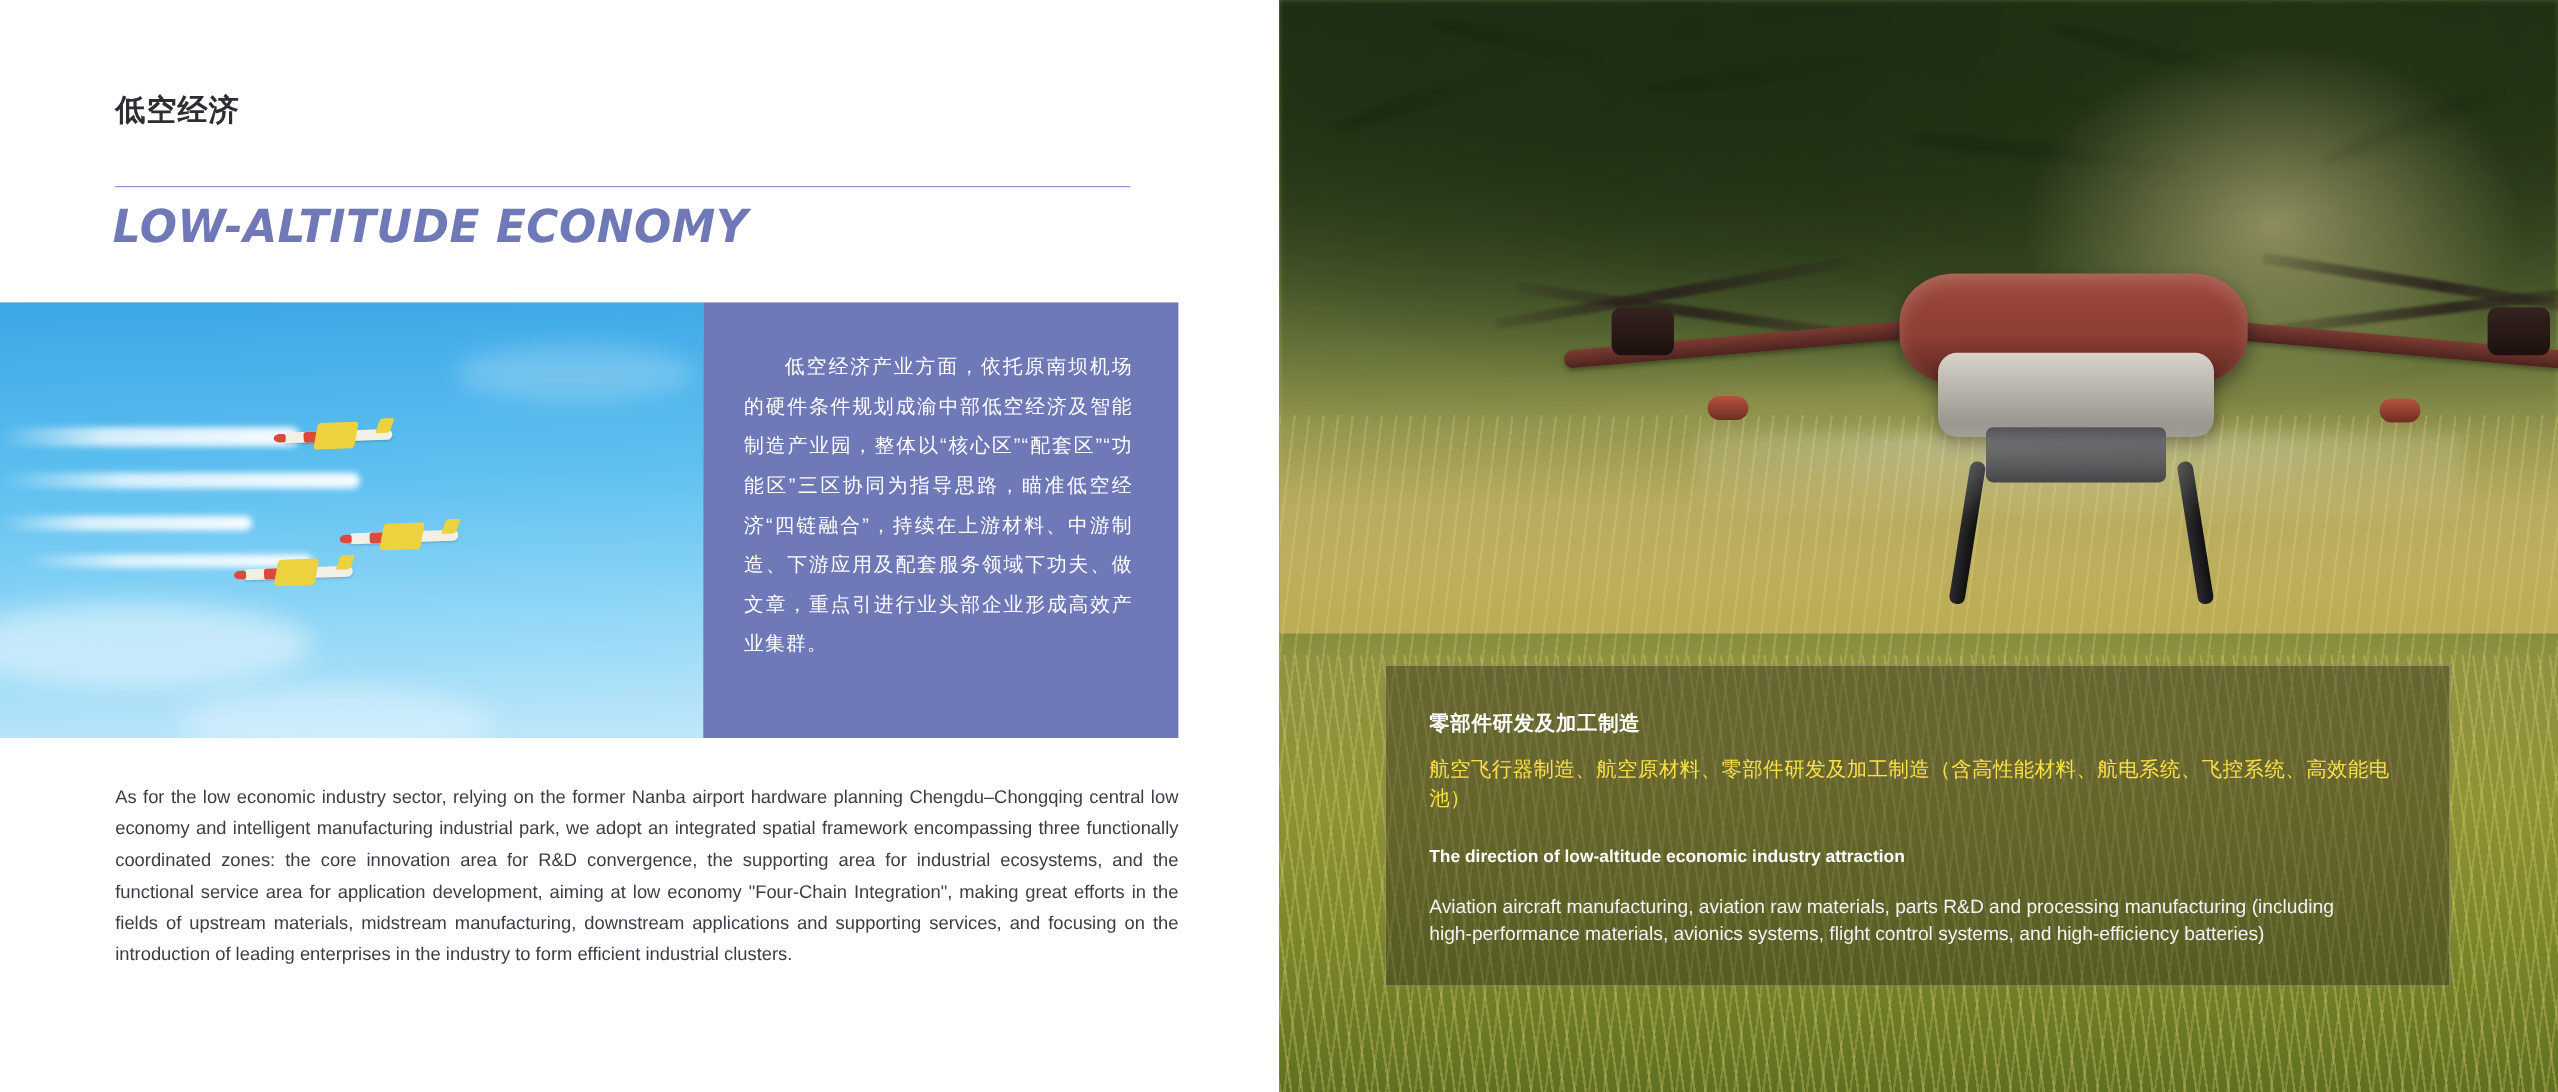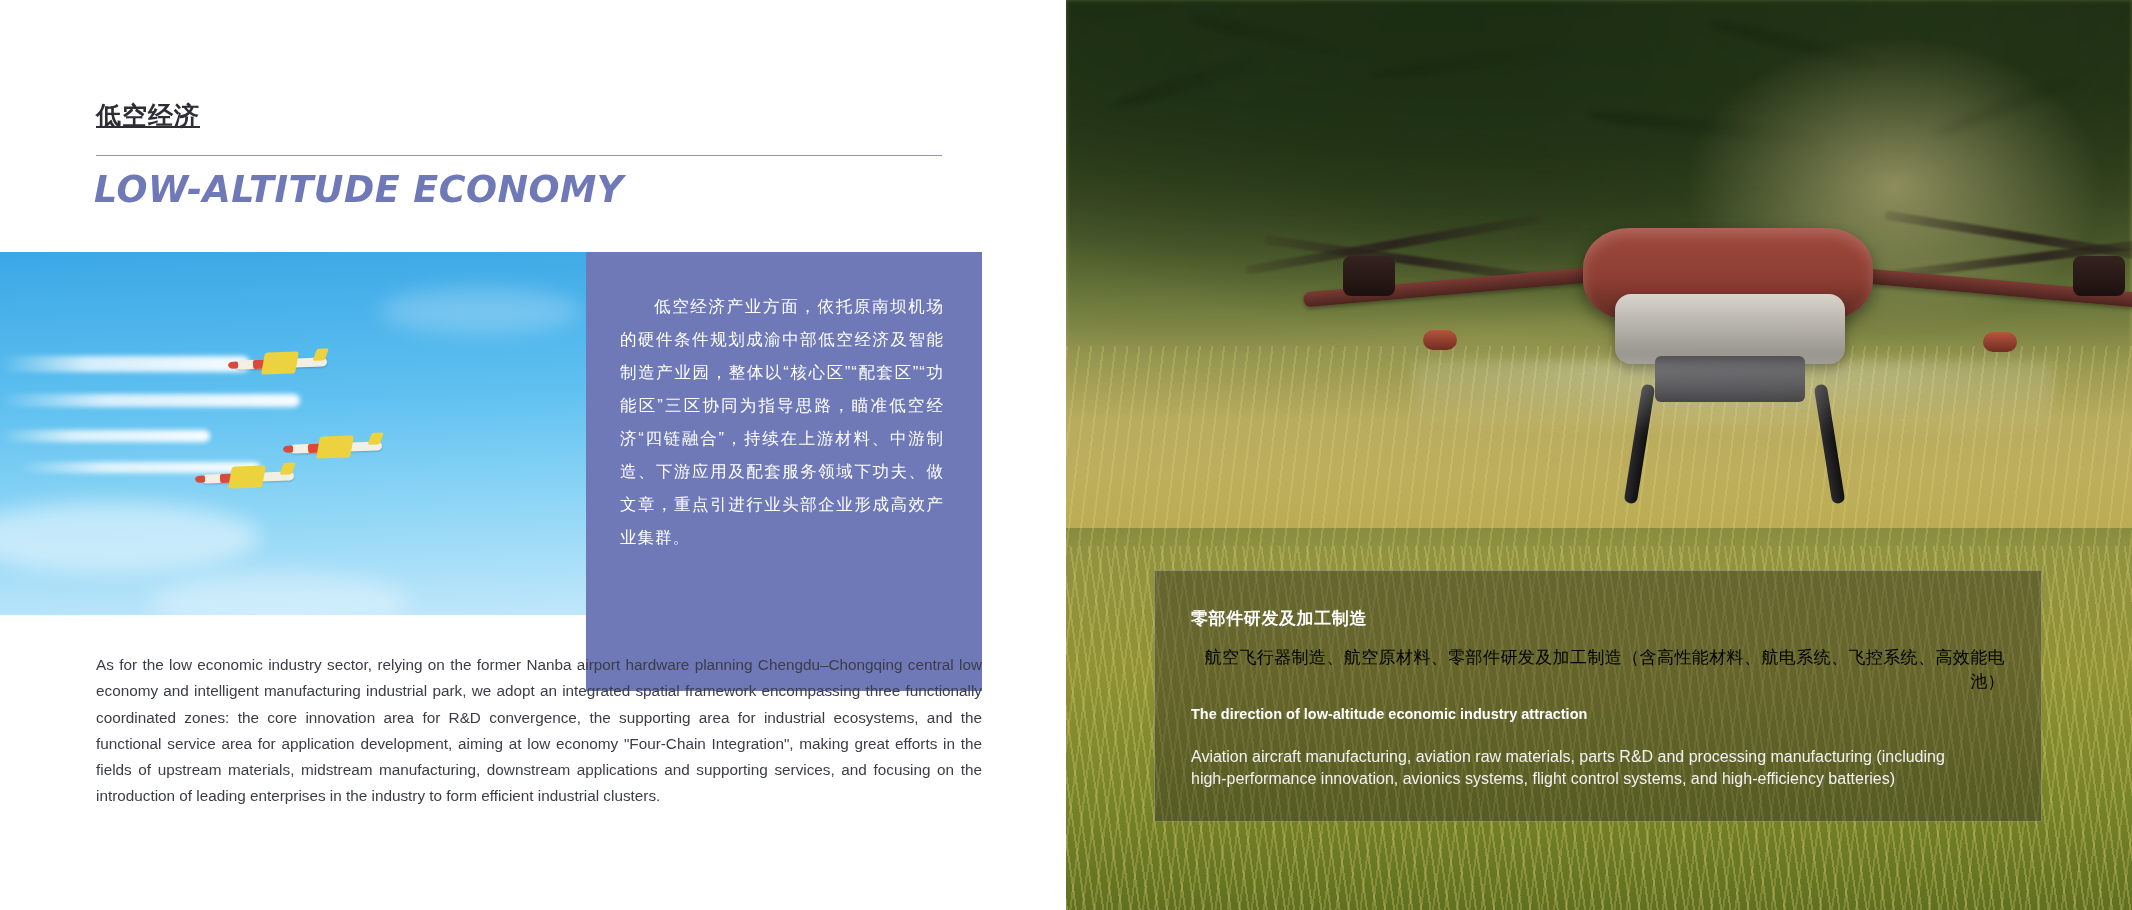--- a/index.html
+++ b/index.html
@@ -26,13 +26,12 @@
 
   .title-zh {
     position: absolute;
-    left: 96px; top: 100px;
+    left: 96px; top: 77px;
     font-size: 25px;
     font-weight: bold;
     color: #2d2d33;
     letter-spacing: 1px;
     line-height: 1.2;
-    text-decoration: underline;
   }
 
   .title-rule {

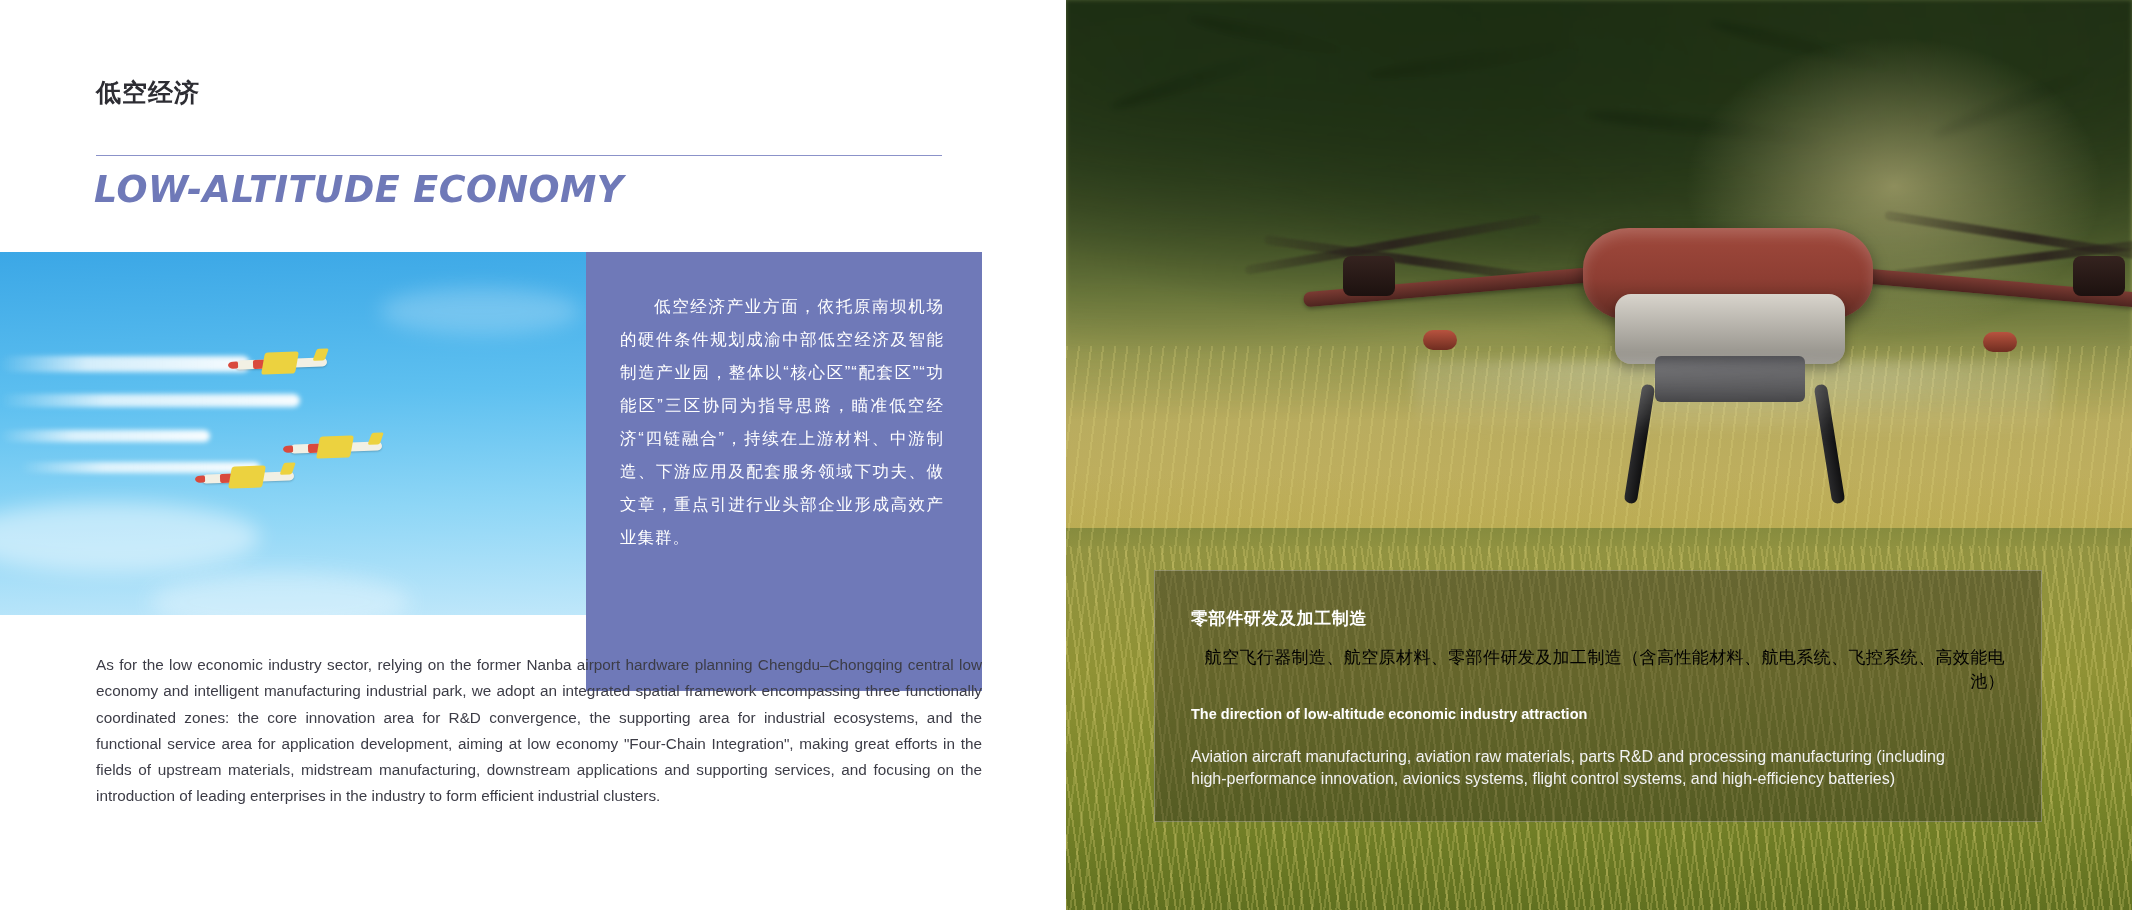--- a/index.html
+++ b/index.html
@@ -140,7 +140,7 @@
   .purple-block {
     position: relative;
     width: 396px;
-    height: 439px;
+    height: 363px;
     background: #6f79b8;
     flex: 0 0 396px;
     padding: 38px 38px 30px 34px;

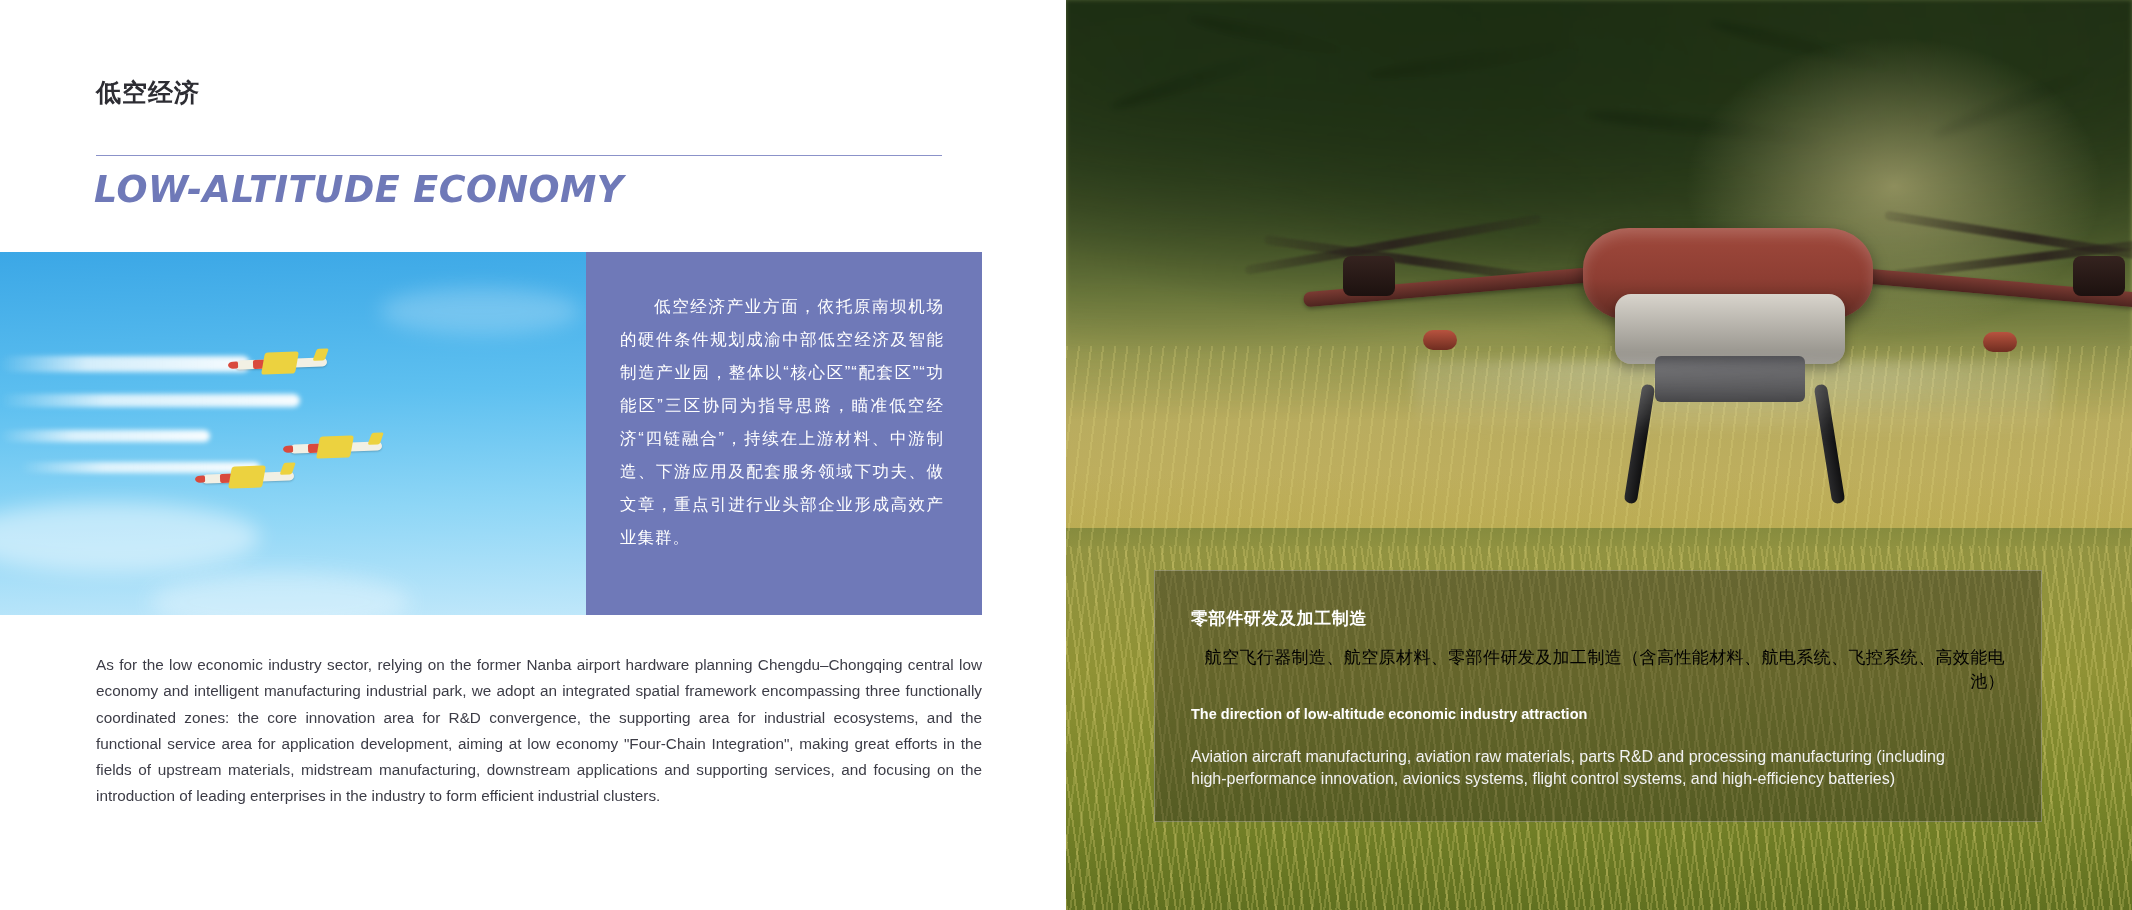--- a/index.html
+++ b/index.html
@@ -316,11 +316,10 @@
   }
   .cap-zh-body {
     font-size: 17px;
-    color: #000000;
+    color: #fde047;
     letter-spacing: 0.4px;
-    margin-bottom: 12px;
+    margin-bottom: 28px;
     line-height: 1.4;
-    text-align: right;
   }
   .cap-en-title {
     font-size: 14.5px;

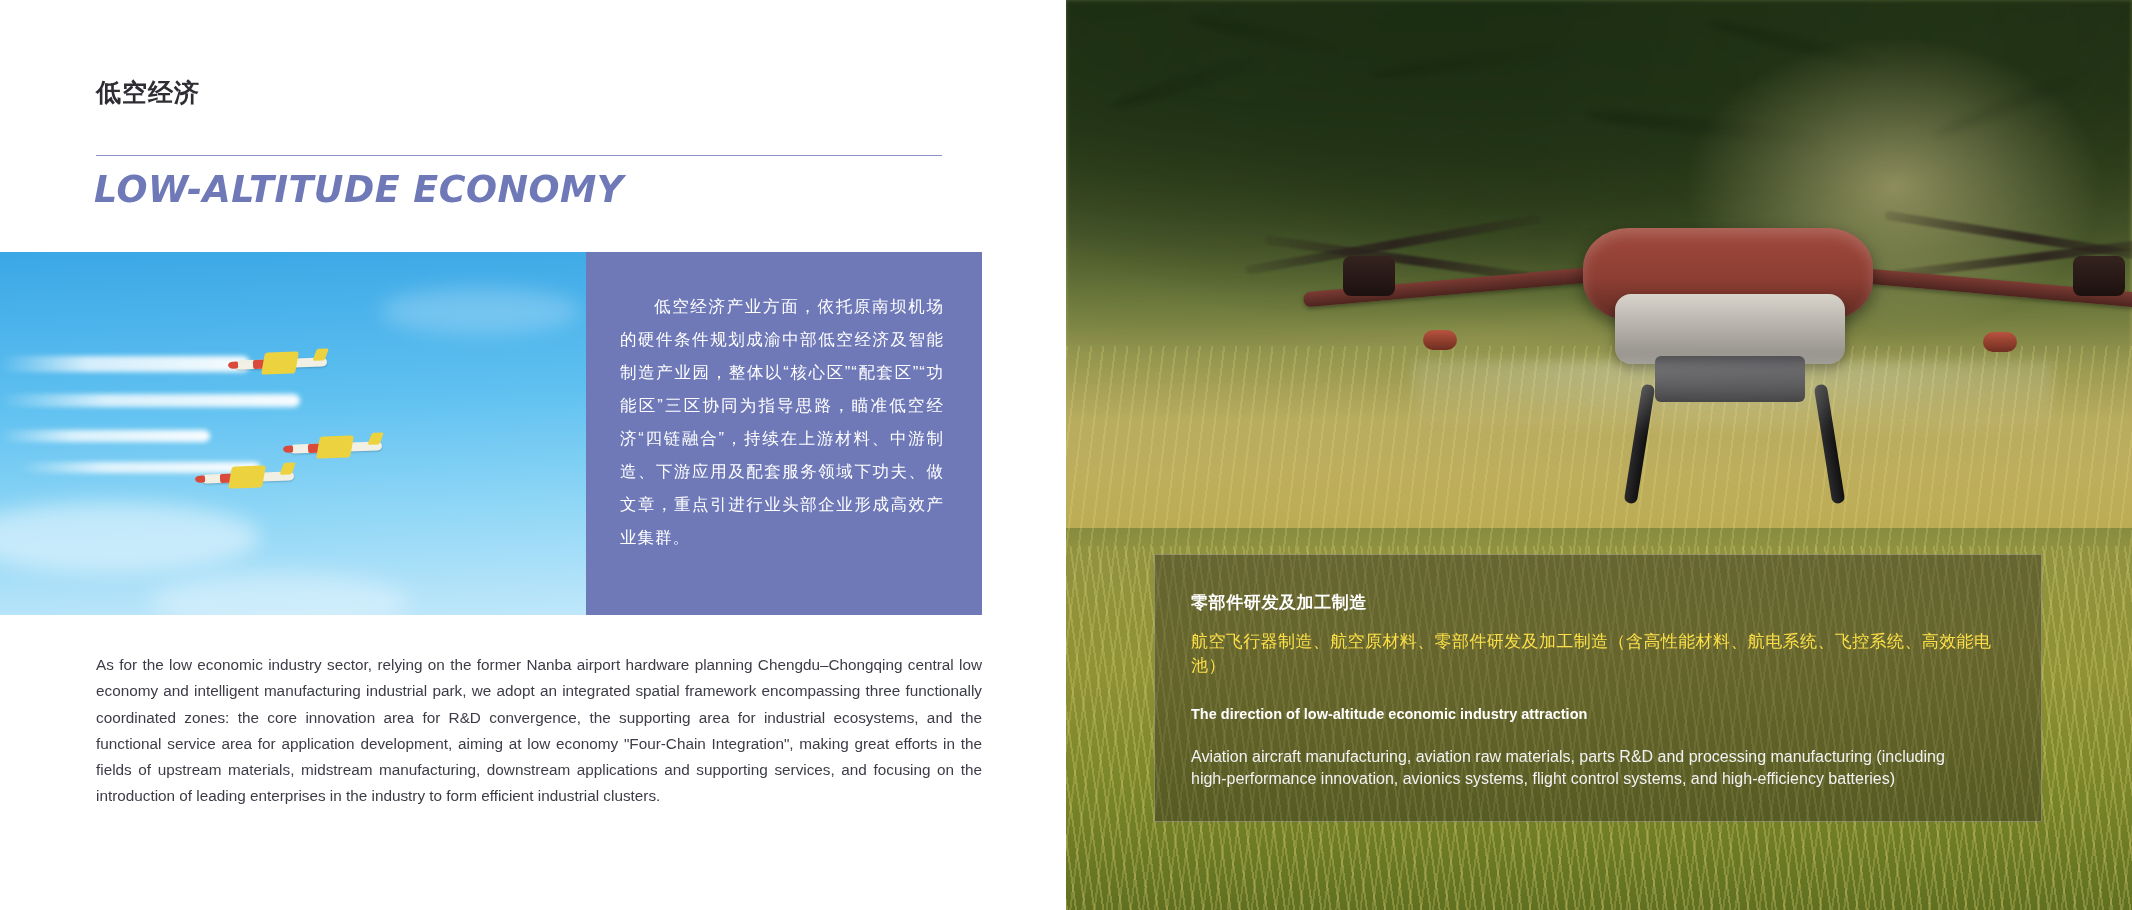--- a/index.html
+++ b/index.html
@@ -431,7 +431,7 @@
       <div class="cap-en-title">The direction of low-altitude economic industry attraction</div>
       <div class="cap-en-body">
         <span class="l1">Aviation aircraft manufacturing, aviation raw materials, parts R&amp;D and processing manufacturing (including</span>
-        <span class="l2">high-performance innovation, avionics systems, flight control systems, and high-efficiency batteries)</span>
+        <span class="l2">high-performance materials, avionics systems, flight control systems, and high-efficiency batteries)</span>
       </div>
     </div>
 

